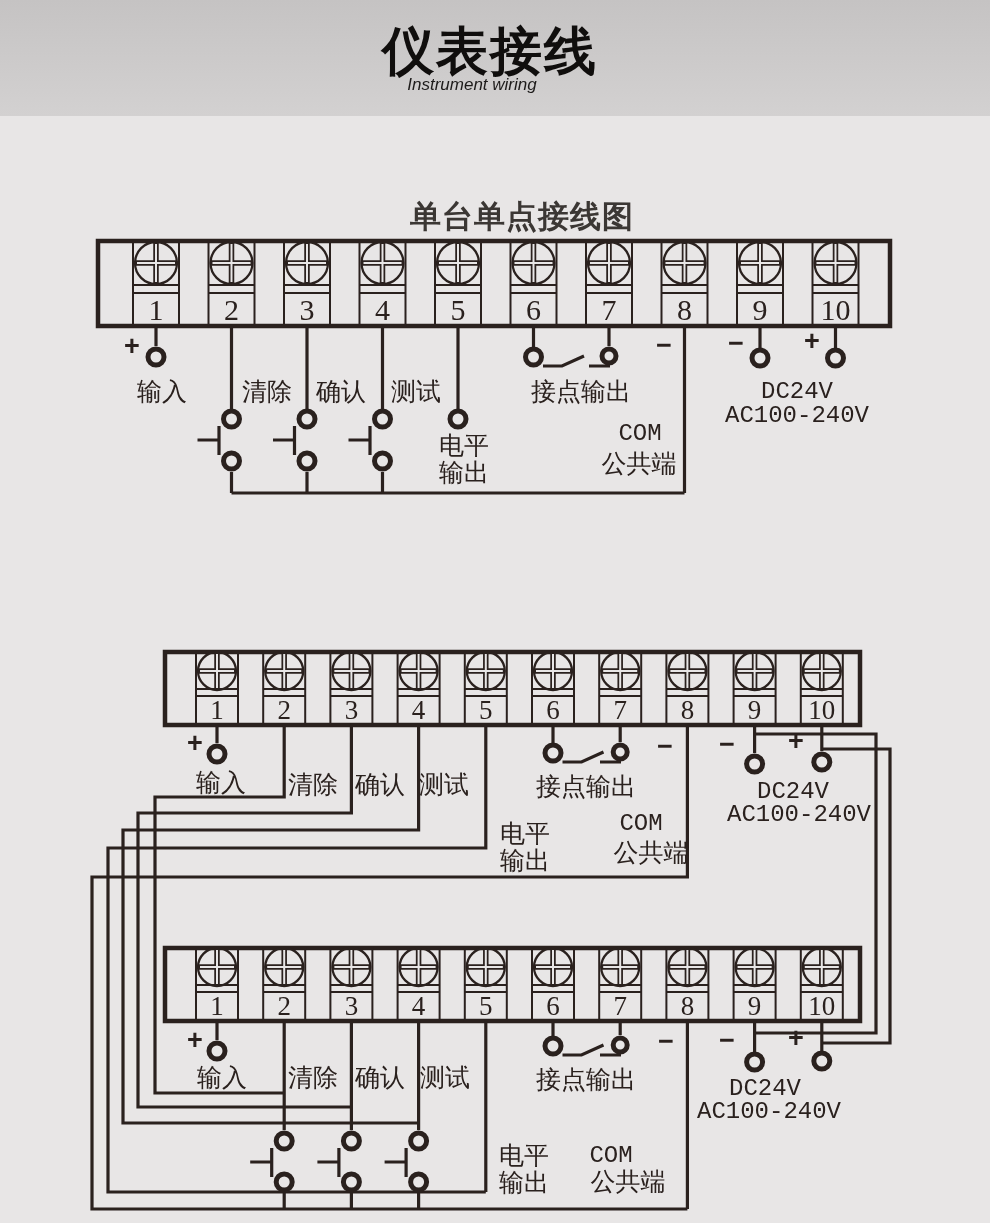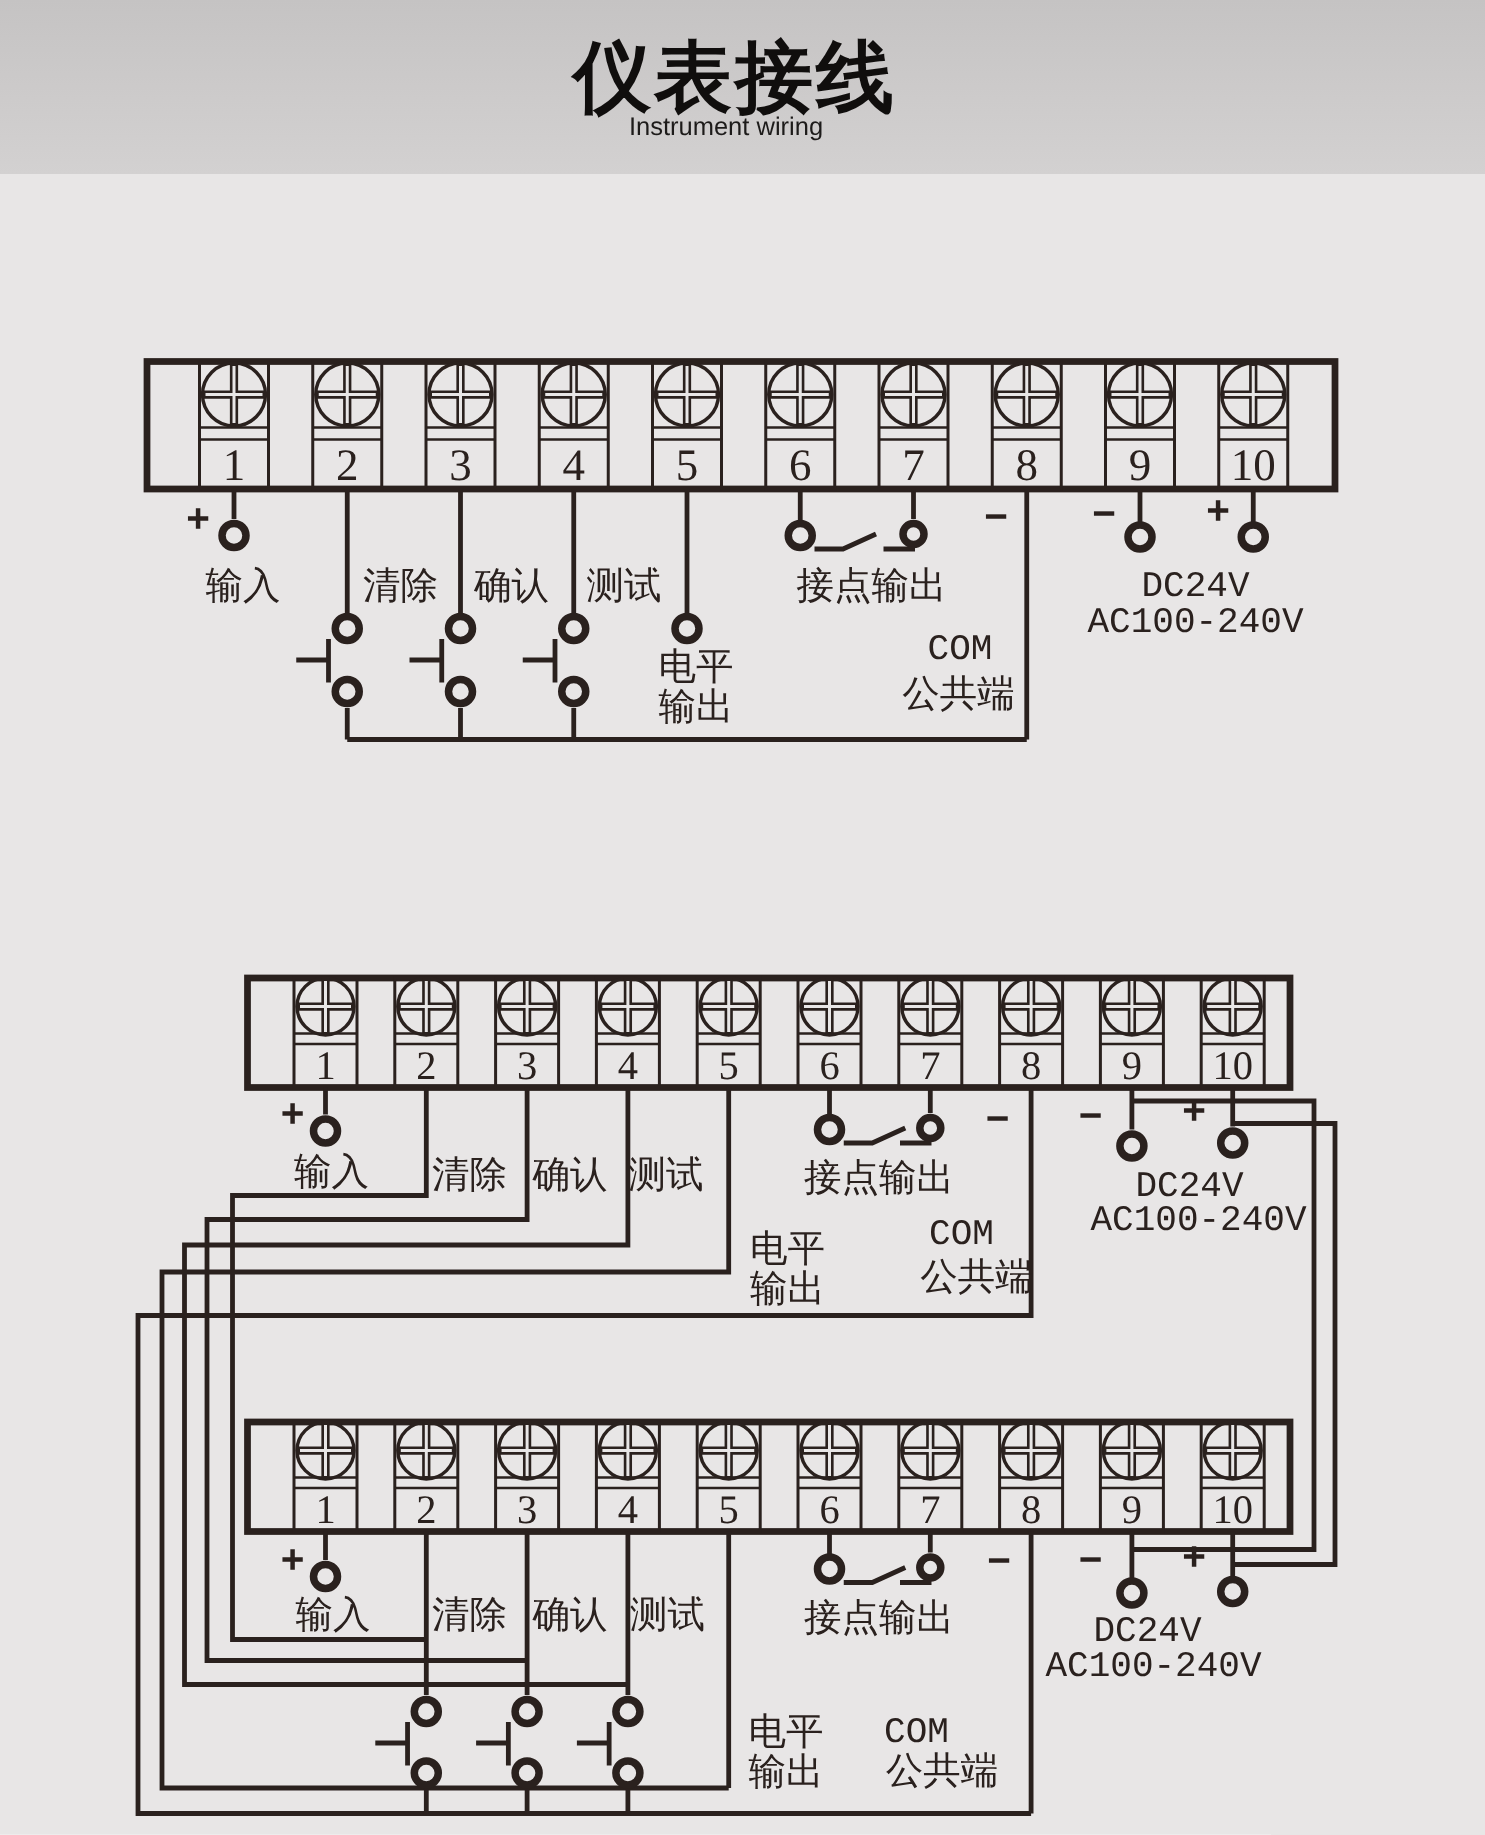--- a/index.html
+++ b/index.html
@@ -21,8 +21,8 @@
     letter-spacing:2px;color:#100e0d;white-space:nowrap;
   }
   .page-subtitle{
-    position:absolute;left:484px;top:85px;transform:translate(-50%,-50%);
-    font-family:"Liberation Sans",sans-serif;font-size:17px;color:#1d1b1a;white-space:nowrap;
+    position:absolute;left:472px;top:85px;transform:translate(-50%,-50%);
+    font-family:"Liberation Sans",sans-serif;font-size:17px;color:#1d1b1a;white-space:nowrap;font-style:italic;
   }
   .diagram-title{
     position:absolute;transform:translate(-50%,-50%);

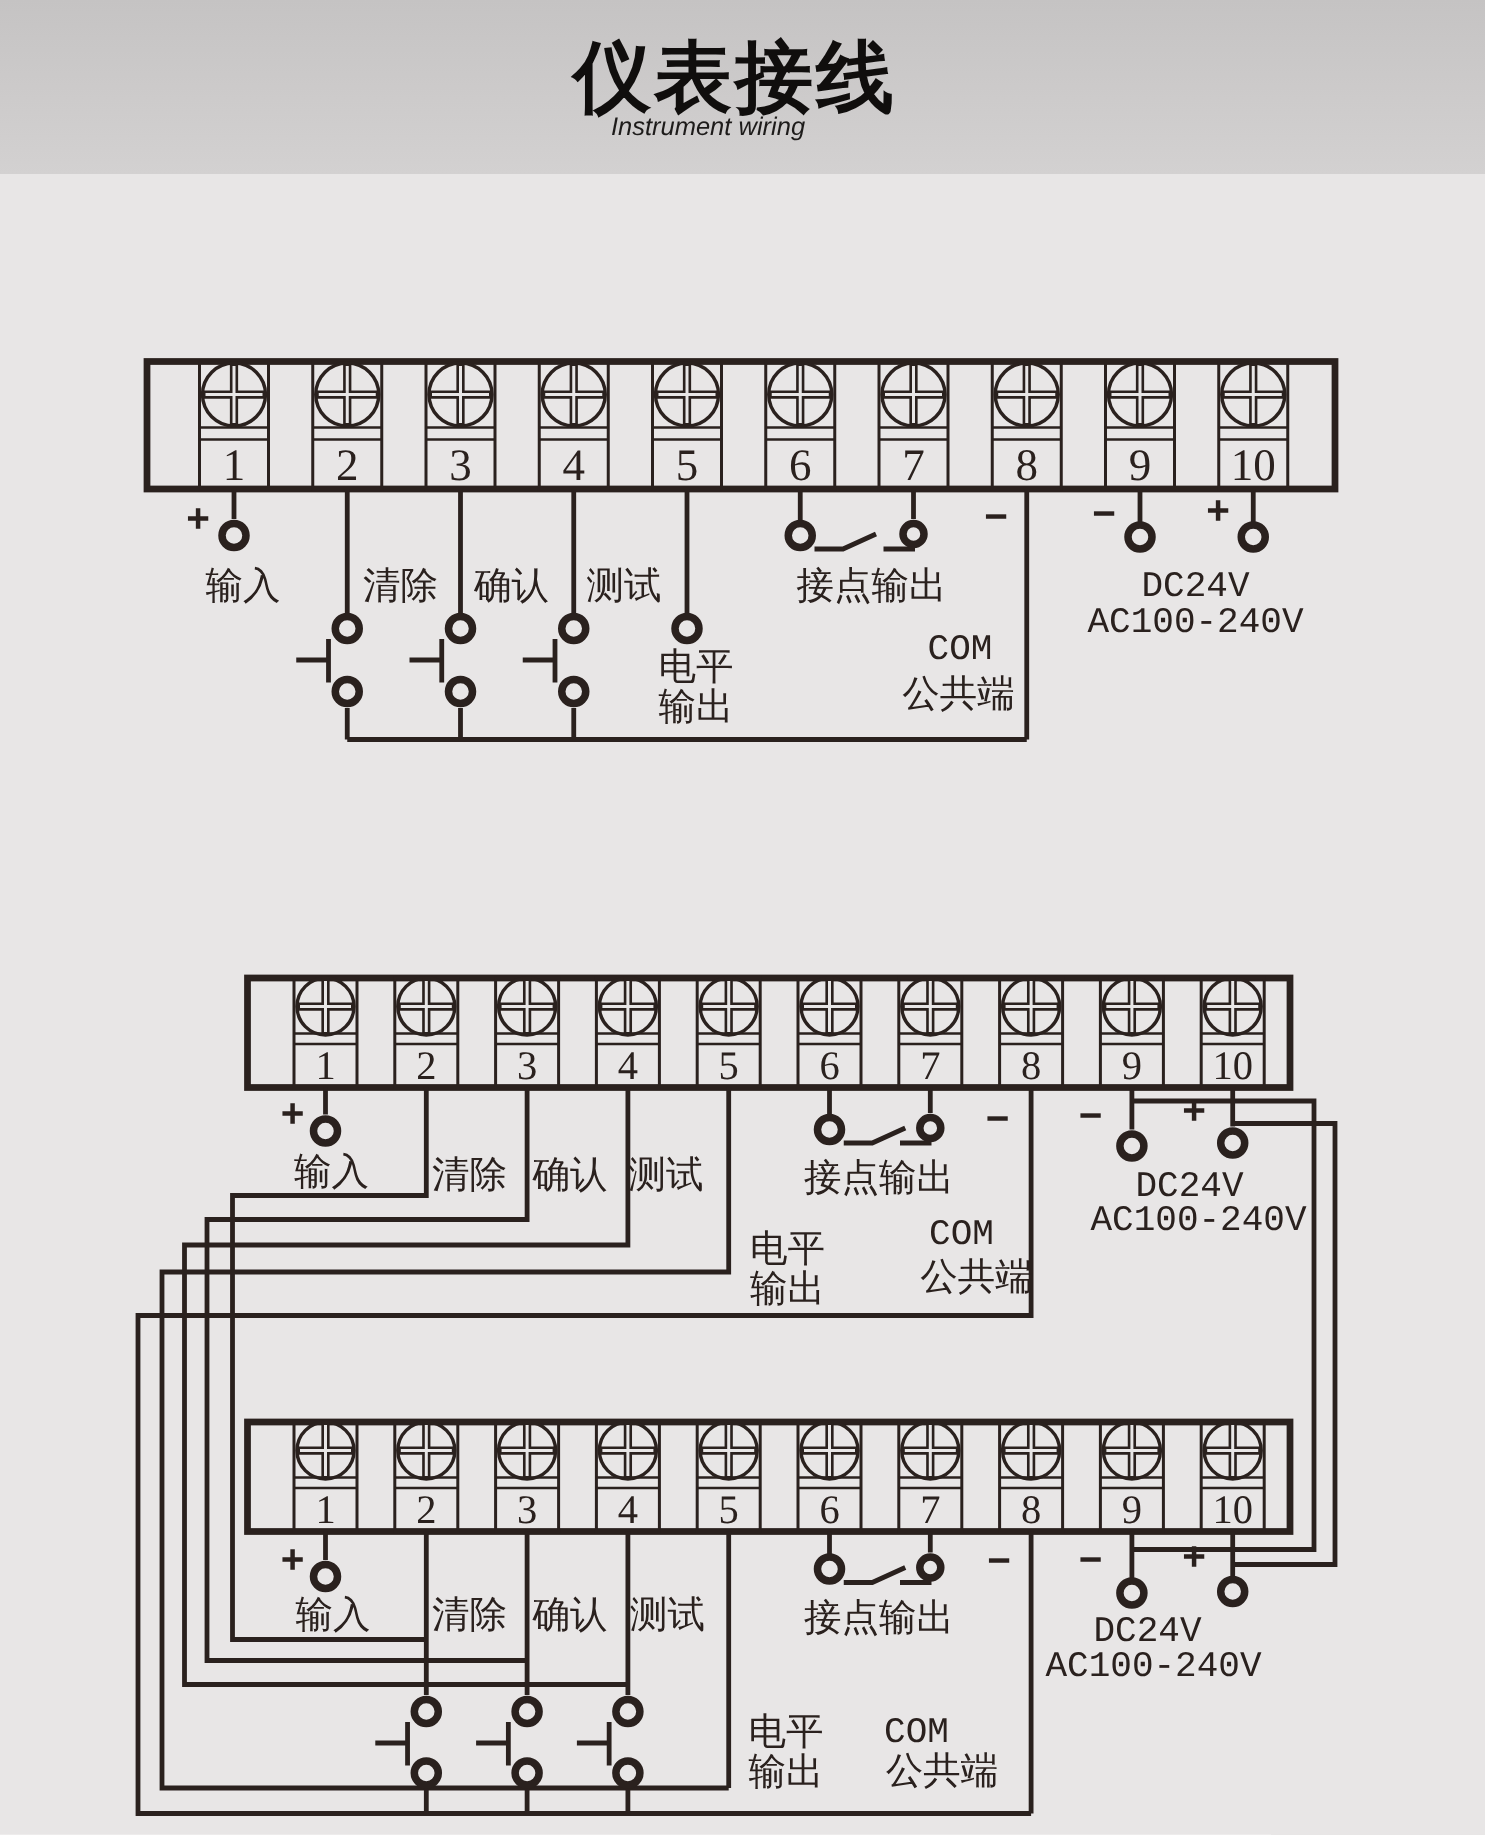--- a/index.html
+++ b/index.html
@@ -49,6 +49,7 @@
   <div class="page-title">仪表接线</div>
   <div class="page-subtitle">Instrument wiring</div>
 
+  <div class="diagram-title" style="left:522px;top:217px">单台单点接线图</div>
 
   <svg class="wires" width="990" height="1223" viewBox="0 0 990 1223">
 

